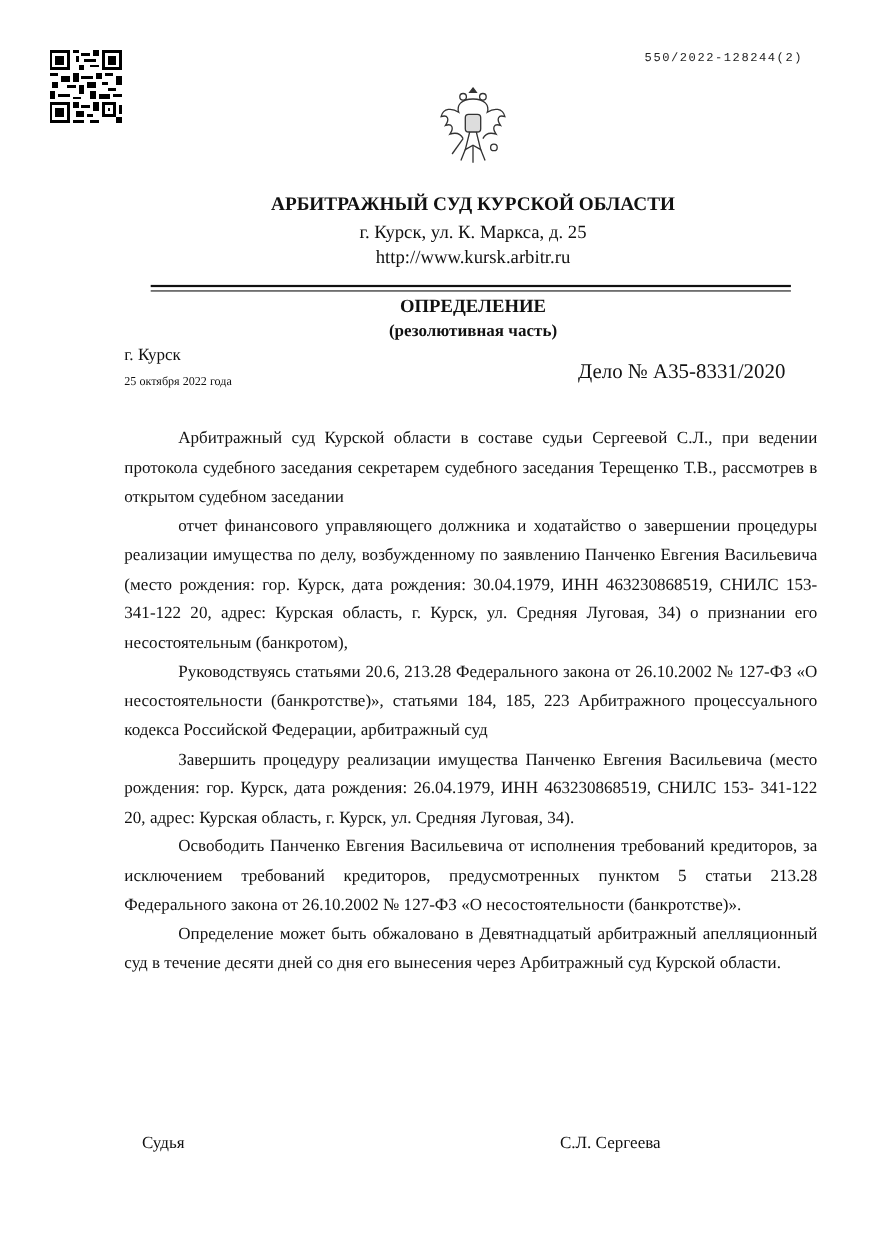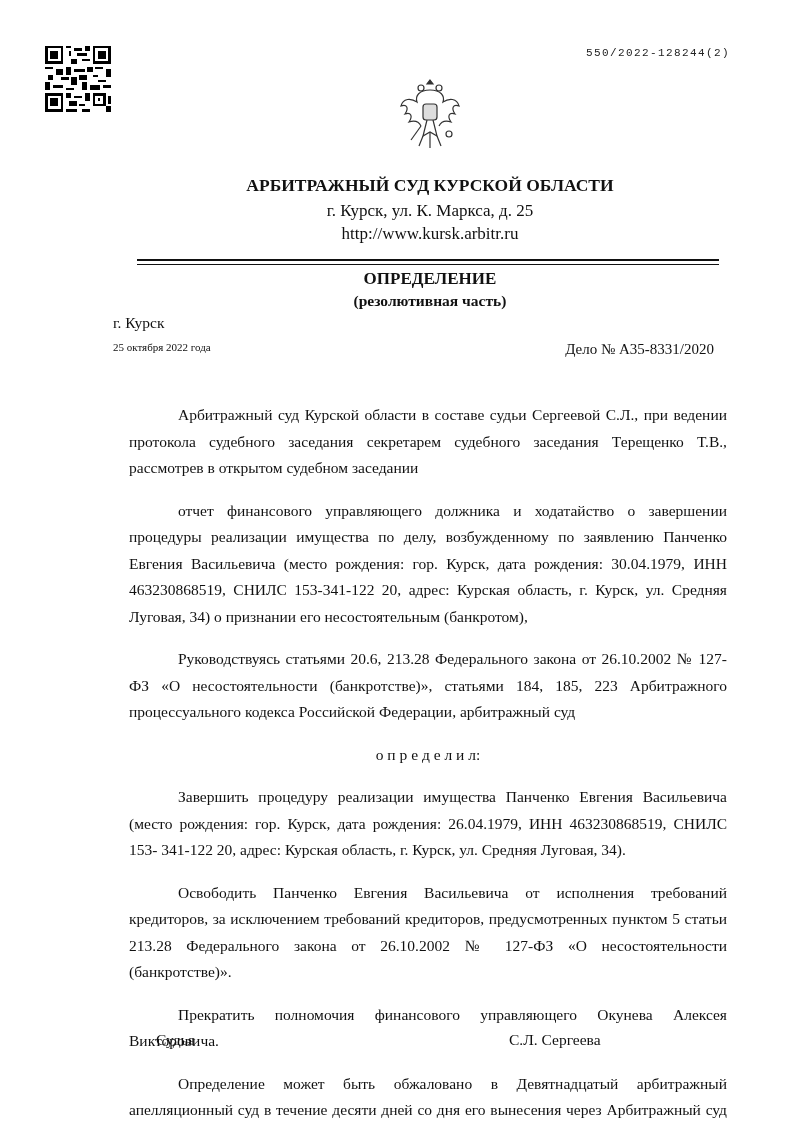--- a/index.html
+++ b/index.html
@@ -20,7 +20,7 @@
   .doc-sub { top:292px; font-weight:bold; font-size:15.5px; }
   .city { position:absolute; left:113px; top:314px; font-size:15.5px; }
   .date { position:absolute; left:113px; top:341px; font-size:11px; }
-  .case { position:absolute; right:86px; top:341px; font-size:15px; }
+  .case { position:absolute; right:86px; top:328px; font-size:19px; }
   .body { position:absolute; left:113px; top:386px; width:630px; font-size:15.5px; line-height:26.5px; }
   .body p { margin:16px; text-align:justify; }
   .ind { text-indent:49px; }

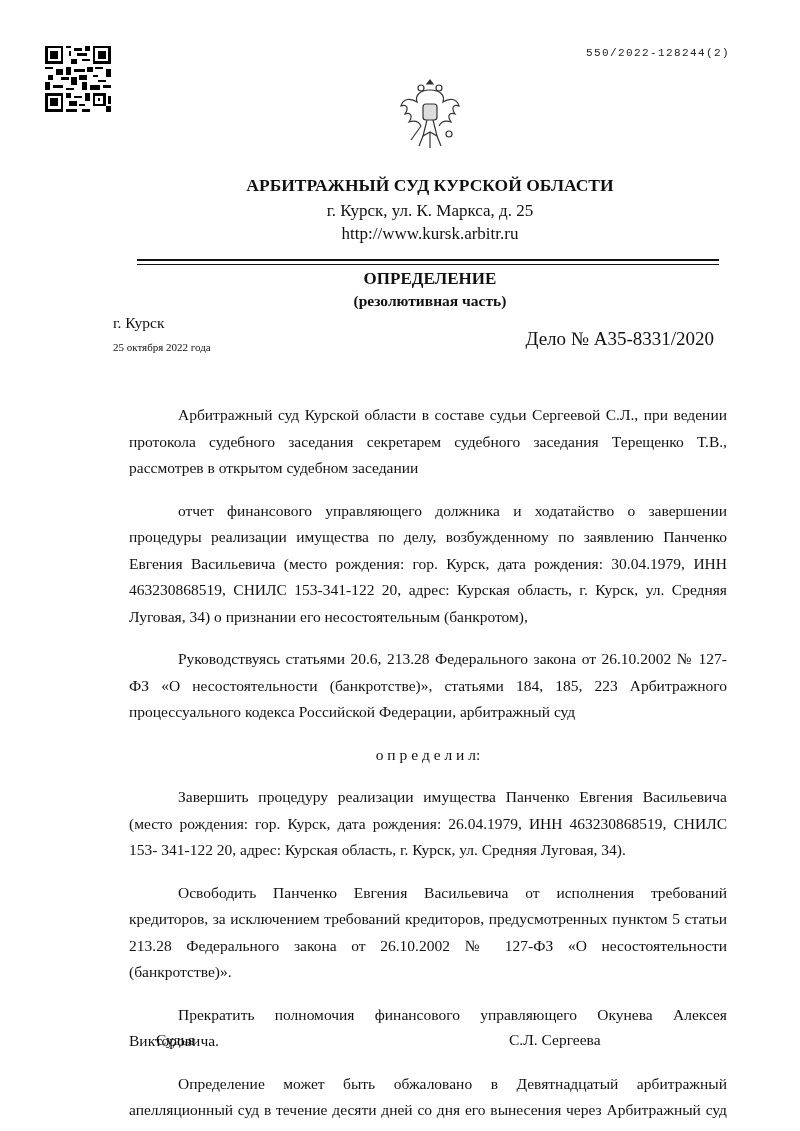--- a/index.html
+++ b/index.html
@@ -22,7 +22,7 @@
   .date { position:absolute; left:113px; top:341px; font-size:11px; }
   .case { position:absolute; right:86px; top:328px; font-size:19px; }
   .body { position:absolute; left:113px; top:386px; width:630px; font-size:15.5px; line-height:26.5px; }
-  .body p { margin:16px; text-align:justify; }
+  .body p { margin:0; text-align:justify; }
   .ind { text-indent:49px; }
   .center { text-align:center !important; }
   .sig { position:absolute; top:1031px; font-size:15.5px; }

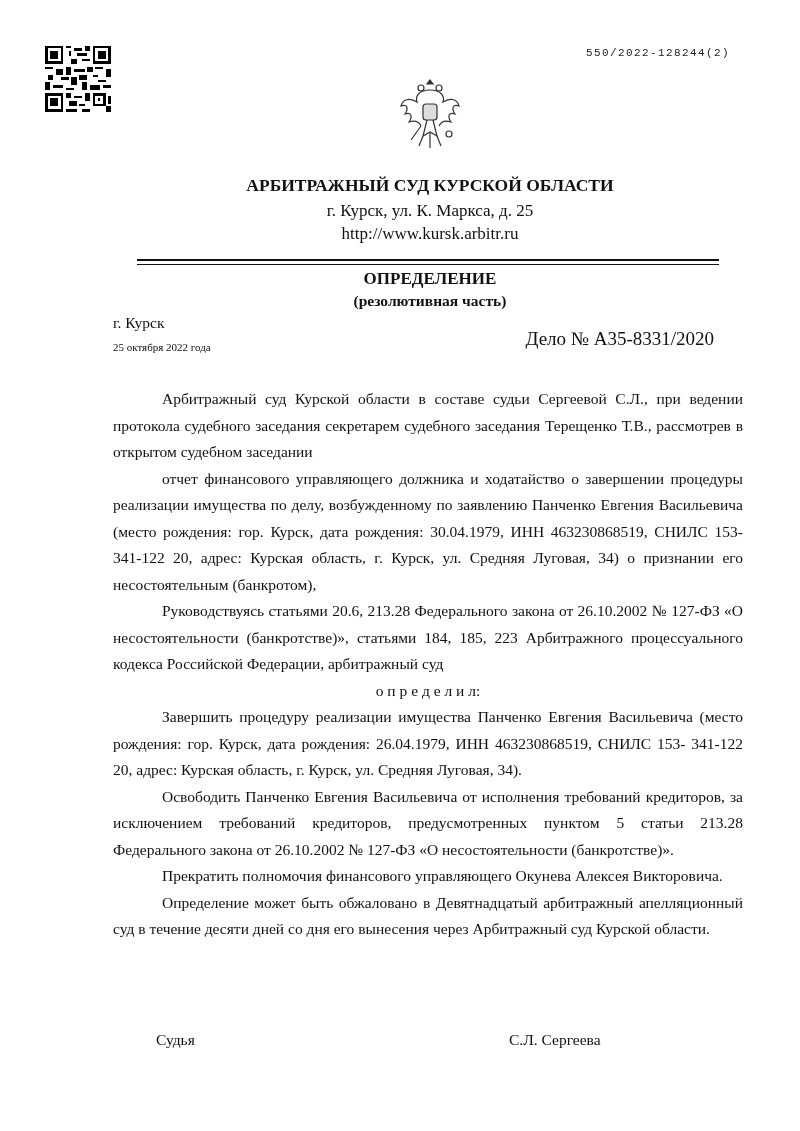--- a/index.html
+++ b/index.html
@@ -117,7 +117,6 @@
   <p class="ind">Арбитражный суд Курской области в составе судьи Сергеевой С.Л., при ведении протокола судебного заседания секретарем судебного заседания Терещенко Т.В., рассмотрев в открытом судебном заседании</p>
   <p class="ind">отчет финансового управляющего должника и ходатайство о завершении процедуры реализации имущества по делу, возбужденному по заявлению Панченко Евгения Васильевича (место рождения: гор. Курск, дата рождения: 30.04.1979, ИНН 463230868519, СНИЛС 153-341-122 20, адрес: Курская область, г. Курск, ул. Средняя Луговая, 34) о признании его несостоятельным (банкротом),</p>
   <p class="ind">Руководствуясь статьями 20.6, 213.28 Федерального закона от 26.10.2002 № 127-ФЗ «О несостоятельности (банкротстве)», статьями 184, 185, 223 Арбитражного процессуального кодекса Российской Федерации, арбитражный суд</p>
-  <p class="center">о п р е д е л и л:</p>
   <p class="ind">Завершить процедуру реализации имущества Панченко Евгения Васильевича (место рождения: гор. Курск, дата рождения: 26.04.1979, ИНН 463230868519, СНИЛС 153- 341-122 20, адрес: Курская область, г. Курск, ул. Средняя Луговая, 34).</p>
   <p class="ind">Освободить Панченко Евгения Васильевича от исполнения требований кредиторов, за исключением требований кредиторов, предусмотренных пунктом 5 статьи 213.28 Федерального закона от 26.10.2002 № 127-ФЗ «О несостоятельности (банкротстве)».</p>
   <p class="ind">Прекратить полномочия финансового управляющего Окунева Алексея Викторовича.</p>

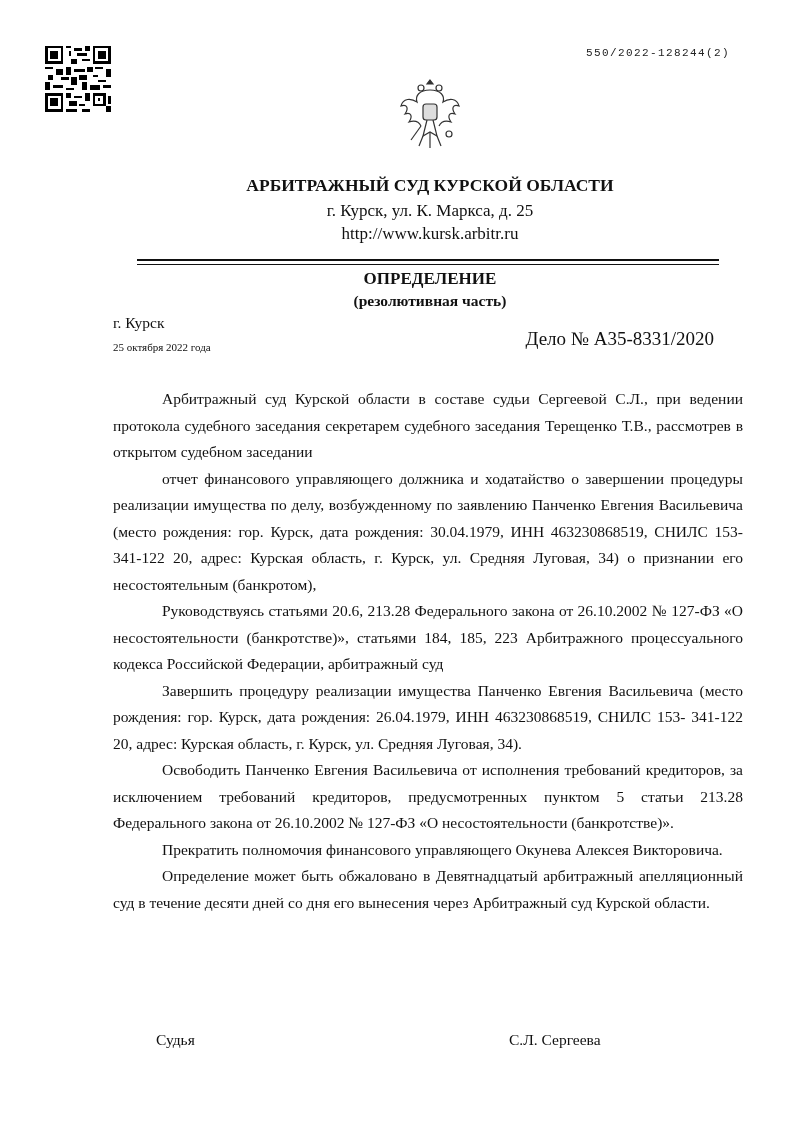--- a/index.html
+++ b/index.html
@@ -119,7 +119,6 @@
   <p class="ind">Руководствуясь статьями 20.6, 213.28 Федерального закона от 26.10.2002 № 127-ФЗ «О несостоятельности (банкротстве)», статьями 184, 185, 223 Арбитражного процессуального кодекса Российской Федерации, арбитражный суд</p>
   <p class="ind">Завершить процедуру реализации имущества Панченко Евгения Васильевича (место рождения: гор. Курск, дата рождения: 26.04.1979, ИНН 463230868519, СНИЛС 153- 341-122 20, адрес: Курская область, г. Курск, ул. Средняя Луговая, 34).</p>
   <p class="ind">Освободить Панченко Евгения Васильевича от исполнения требований кредиторов, за исключением требований кредиторов, предусмотренных пунктом 5 статьи 213.28 Федерального закона от 26.10.2002 № 127-ФЗ «О несостоятельности (банкротстве)».</p>
-  <p class="ind">Прекратить полномочия финансового управляющего Окунева Алексея Викторовича.</p>
   <p class="ind">Определение может быть обжаловано в Девятнадцатый арбитражный апелляционный суд в течение десяти дней со дня его вынесения через Арбитражный суд Курской области.</p>
 </div>
 

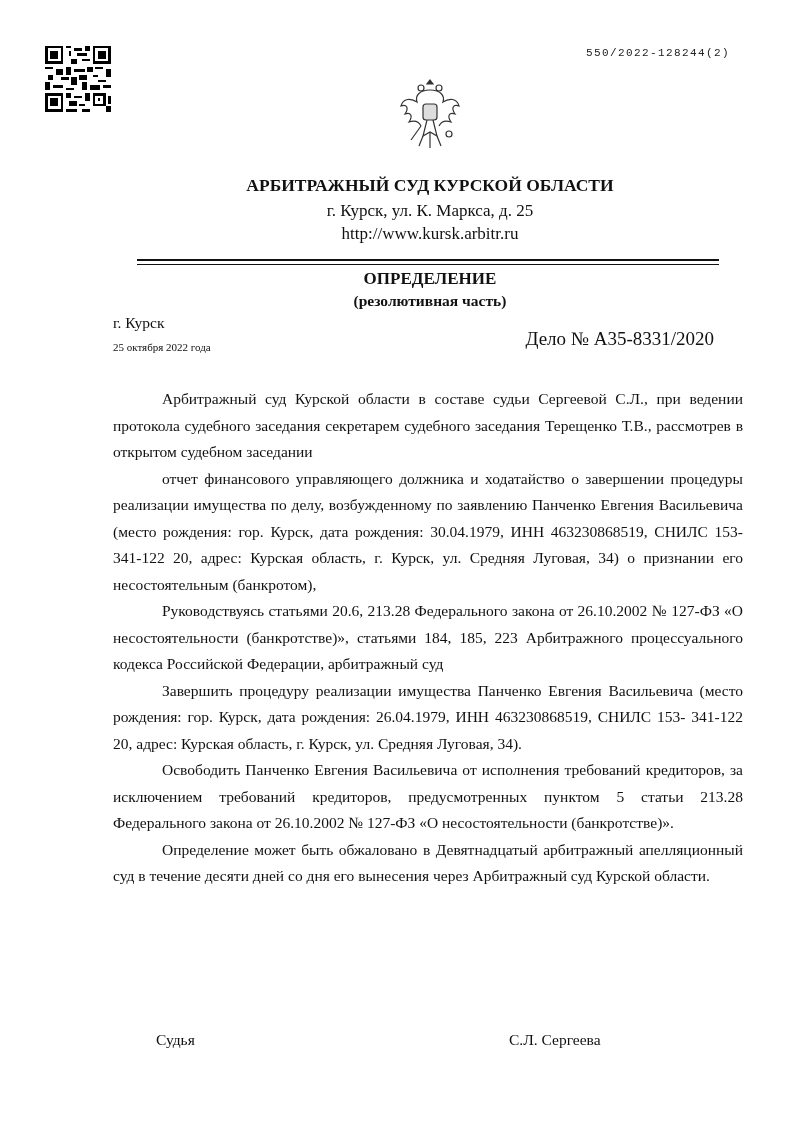--- a/index.html
+++ b/index.html
@@ -122,7 +122,7 @@
   <p class="ind">Определение может быть обжаловано в Девятнадцатый арбитражный апелляционный суд в течение десяти дней со дня его вынесения через Арбитражный суд Курской области.</p>
 </div>
 
-<div class="sig" style="left:156px;text-align:center;">Судья</div>
+<div class="sig" style="left:129px;text-align:center;">Судья</div>
 <div class="sig" style="left:509px;">С.Л. Сергеева</div>
 
 </body></html>

